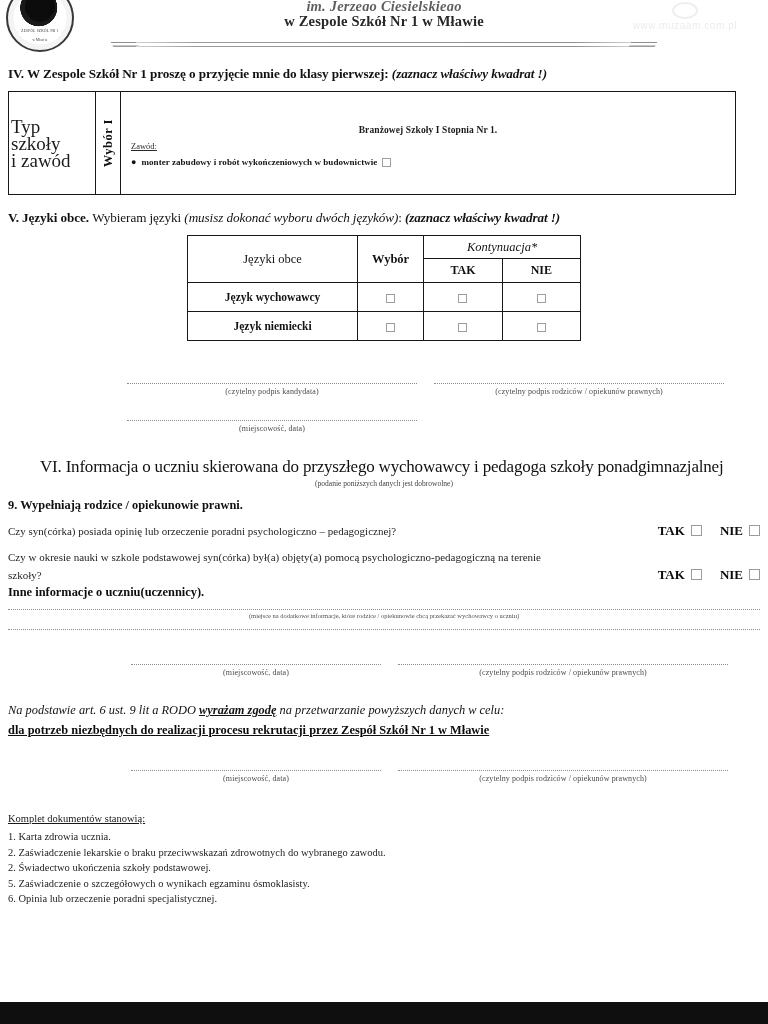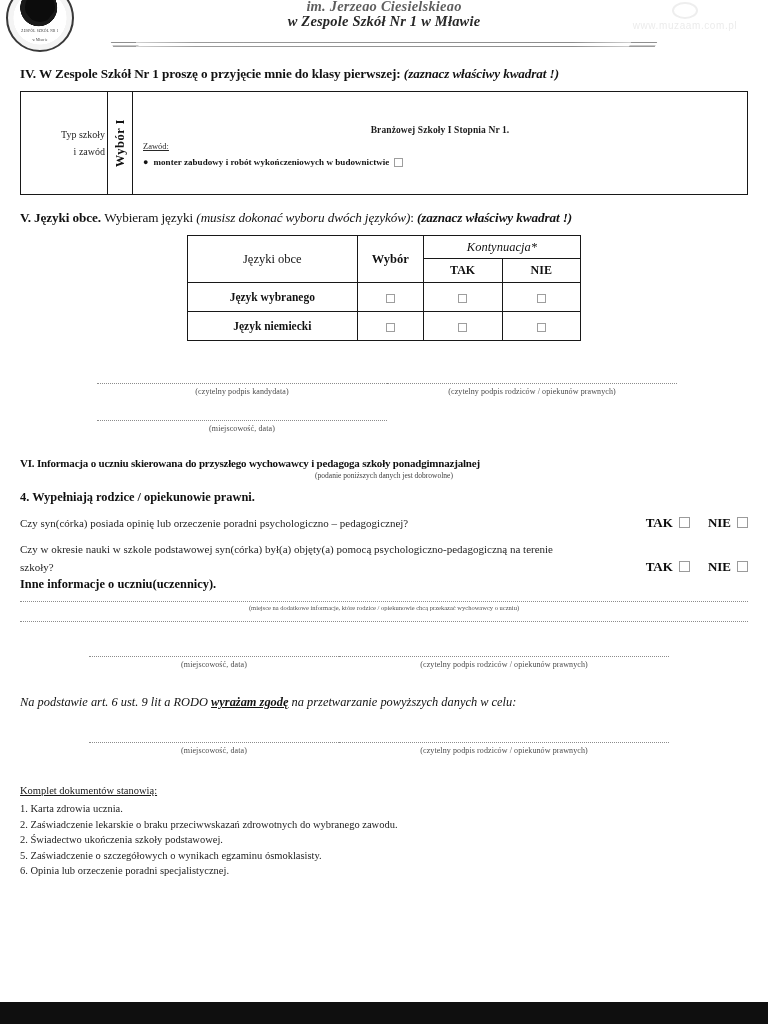--- a/index.html
+++ b/index.html
@@ -98,7 +98,6 @@
   }
   .hdr-line2 {
     font-weight: bold;
-    font-style: italic;
     font-size: 14.5px;
     color: #2a2a2a;
     line-height: 20px;

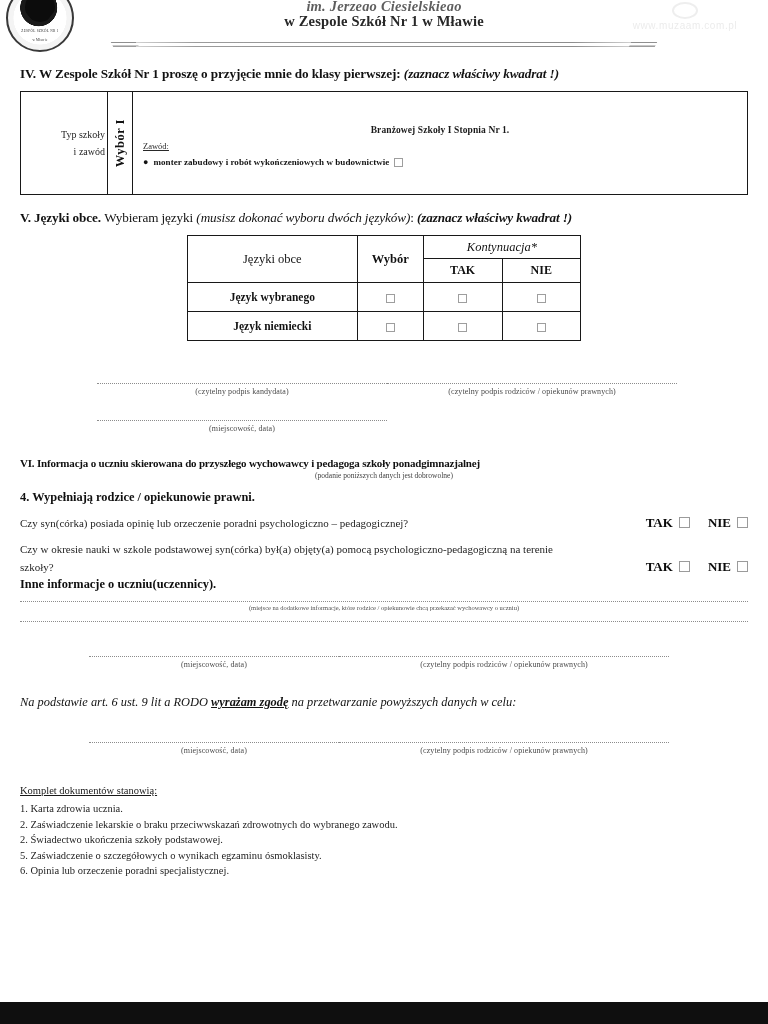--- a/index.html
+++ b/index.html
@@ -150,7 +150,7 @@
 
   
   .body-zone {
-    padding: 0 20px;
+    padding: 0 8px;
   }
   .sec-head {
     font-weight: bold;

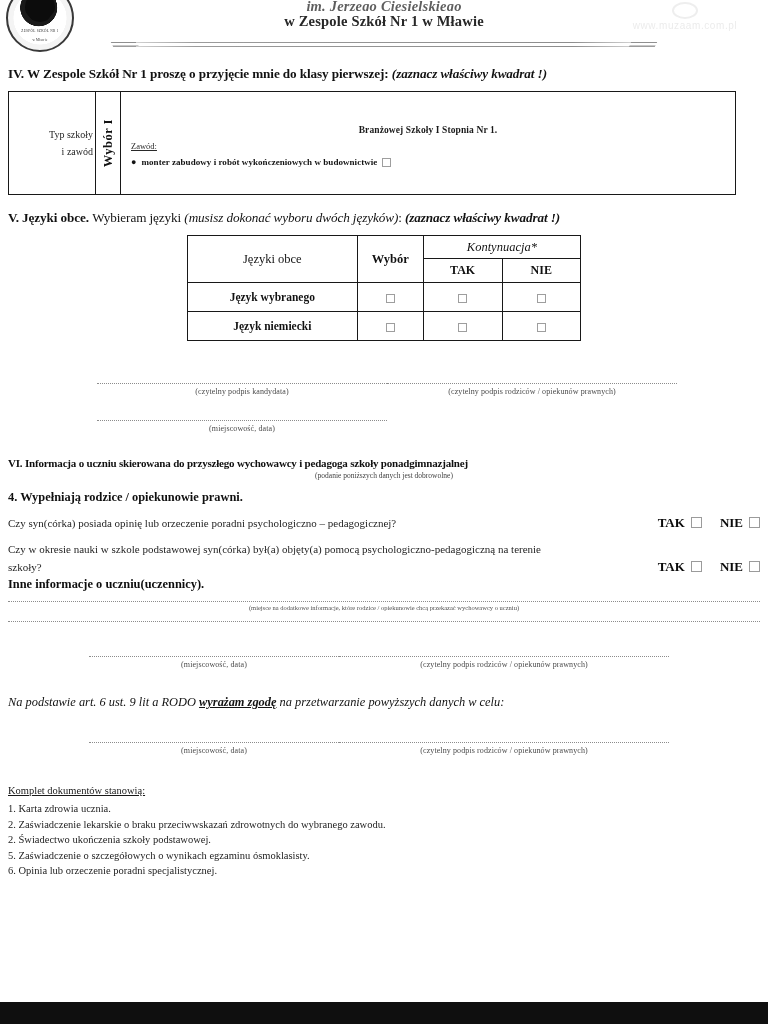--- a/index.html
+++ b/index.html
@@ -186,8 +186,8 @@
   }
   .cell-typ {
     width: 82px;
-    text-align: right;
-    font-size: 10px;
+    text-align: left;
+    font-size: 19px;
     line-height: 17px;
     color: #1d1d1d;
     padding: 6px 2px;

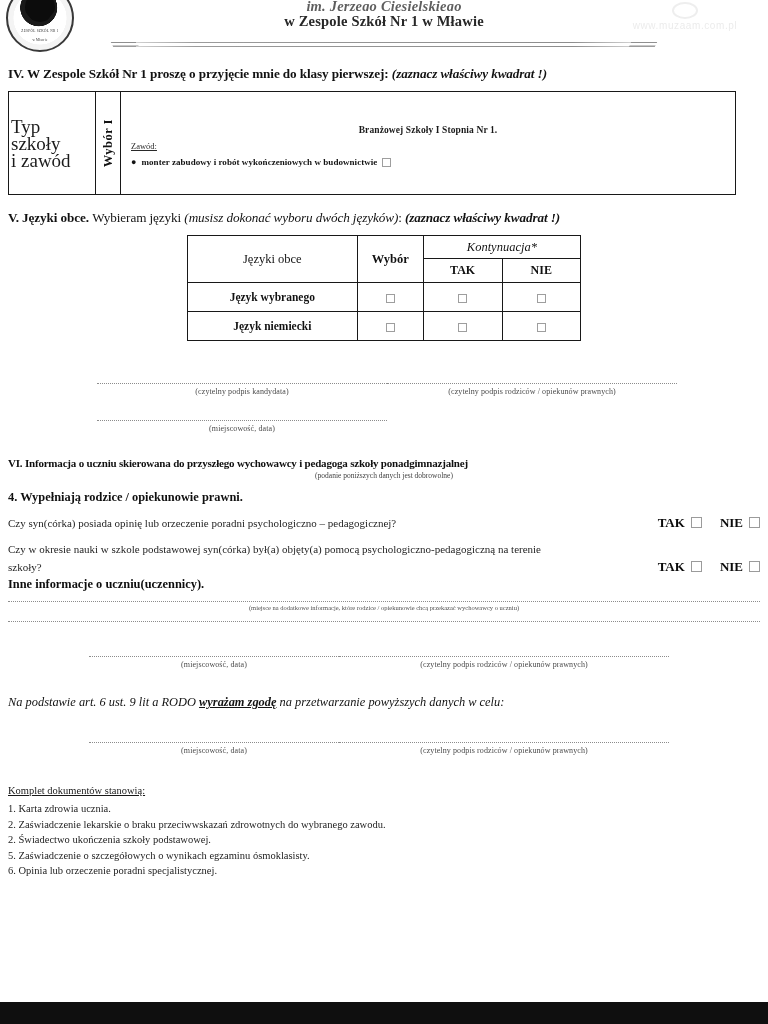--- a/index.html
+++ b/index.html
@@ -493,7 +493,7 @@
             <td class="h-nie">NIE</td>
           </tr>
           <tr>
-            <td class="r-lang">Język wybranego</td>
+            <td class="r-lang">Język wychowawcy</td>
             <td class="r-box"><span class="cb"></span></td>
             <td class="r-box"><span class="cb"></span></td>
             <td class="r-box"><span class="cb"></span></td>

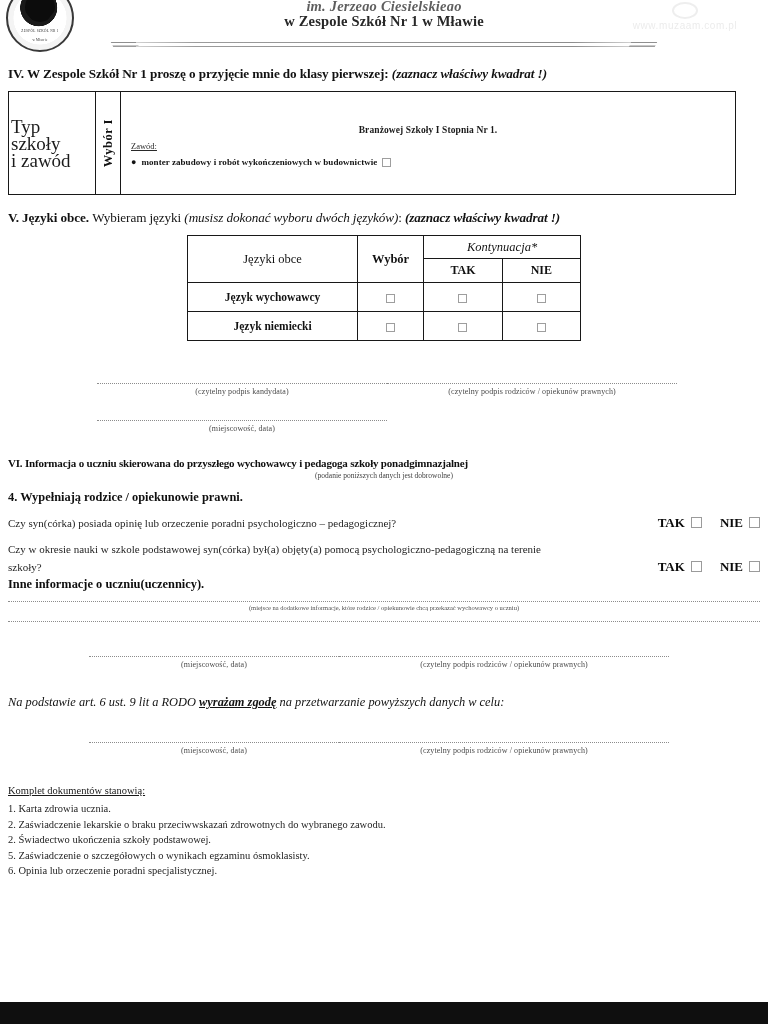--- a/index.html
+++ b/index.html
@@ -320,7 +320,8 @@
   }
   .sigrow {
     display: flex;
-    justify-content: center;
+    justify-content: flex-end;
+    gap: 17px;
   }
   .sigblock-l { width: 290px; margin-left: 42px; }
   .sigblock-r { width: 290px; margin-right: 36px; }

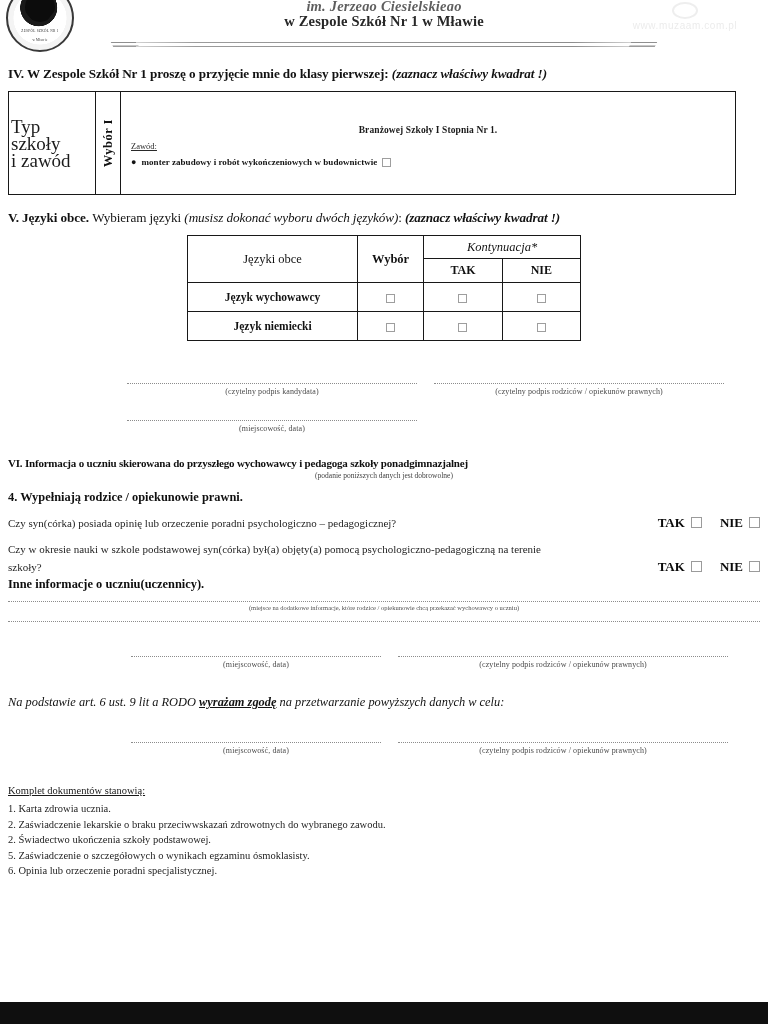--- a/index.html
+++ b/index.html
@@ -328,11 +328,12 @@
 
   
   .sec6-head {
-    font-weight: bold;
-    font-size: 11px;
+    font-weight: normal;
+    font-size: 17px;
     color: #121212;
     text-align: left;
     letter-spacing: -0.2px;
+    margin-left: 32px;
   }
   .sec6-sub {
     font-size: 7.5px;

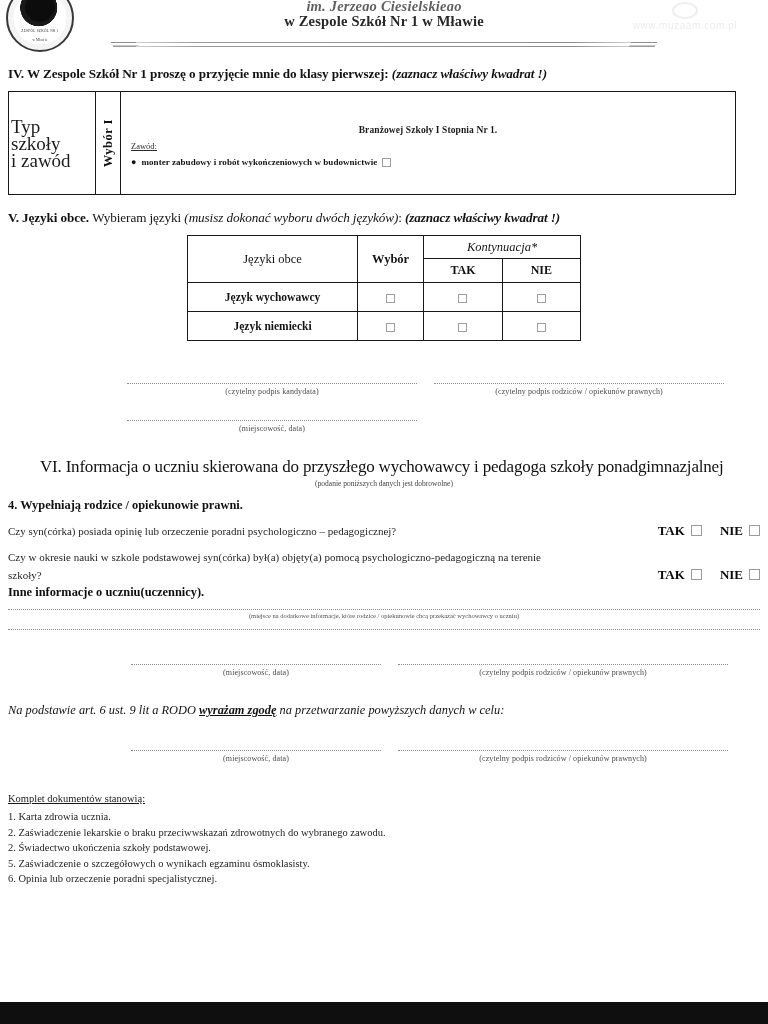--- a/index.html
+++ b/index.html
@@ -532,7 +532,7 @@
       <div style="margin-top:24px;">
         <div class="sec6-head">VI. Informacja o uczniu skierowana do przyszłego wychowawcy i pedagoga szkoły ponadgimnazjalnej</div>
         <div class="sec6-sub">(podanie poniższych danych jest dobrowolne)</div>
-        <div class="sec6-item">4. Wypełniają rodzice / opiekunowie prawni.</div>
+        <div class="sec6-item">9. Wypełniają rodzice / opiekunowie prawni.</div>
 
         <div class="q-row">
           <div class="q-text">Czy syn(córka) posiada opinię lub orzeczenie poradni psychologiczno – pedagogicznej?</div>

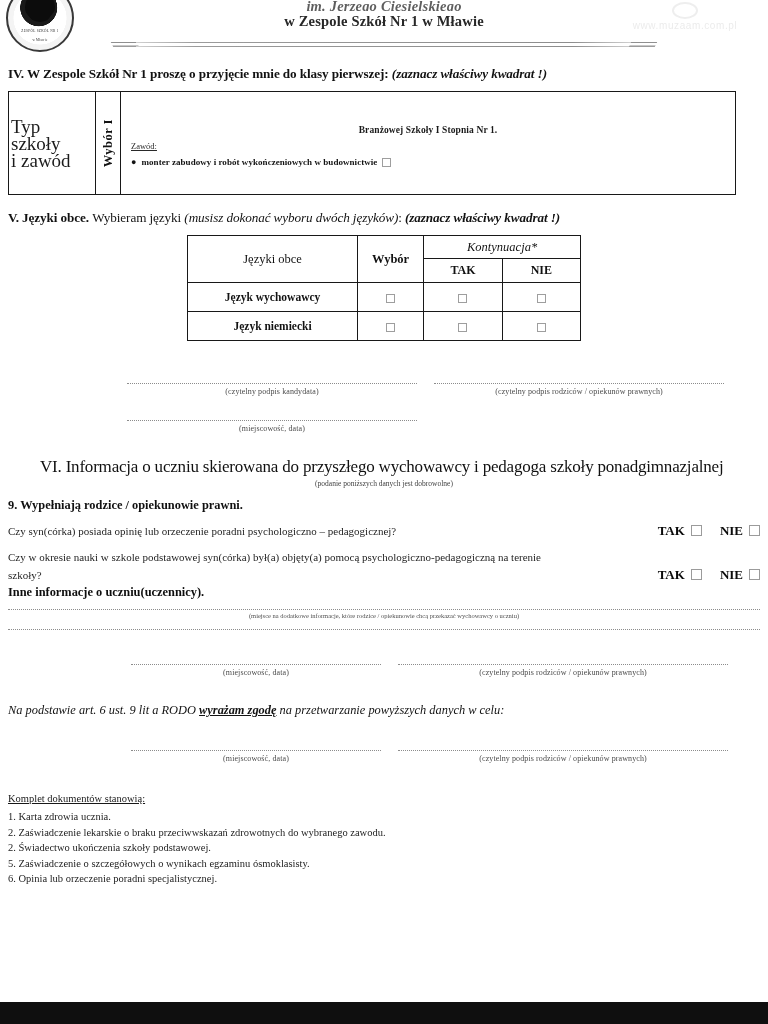--- a/index.html
+++ b/index.html
@@ -575,6 +575,7 @@
 
       <div style="margin-top:26px;">
         <div class="rodo1"><span>Na podstawie art. 6 ust. 9 lit a   RODO   </span><span class="rodo-em">wyrażam zgodę</span><span> na przetwarzanie powyższych danych w celu:</span></div>
+        <div class="rodo2">dla potrzeb niezbędnych do realizacji procesu rekrutacji przez Zespół Szkół Nr 1 w Mławie</div>
       </div>
 
       <div class="sigrow" style="margin-top:32px;">

